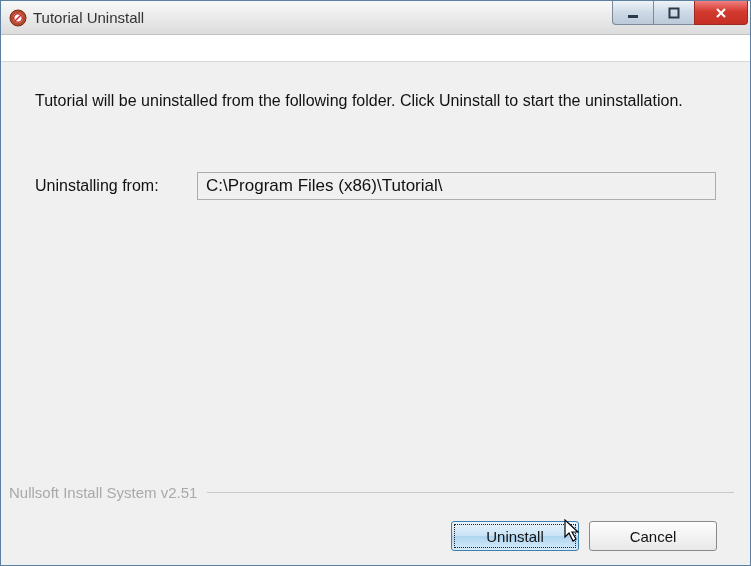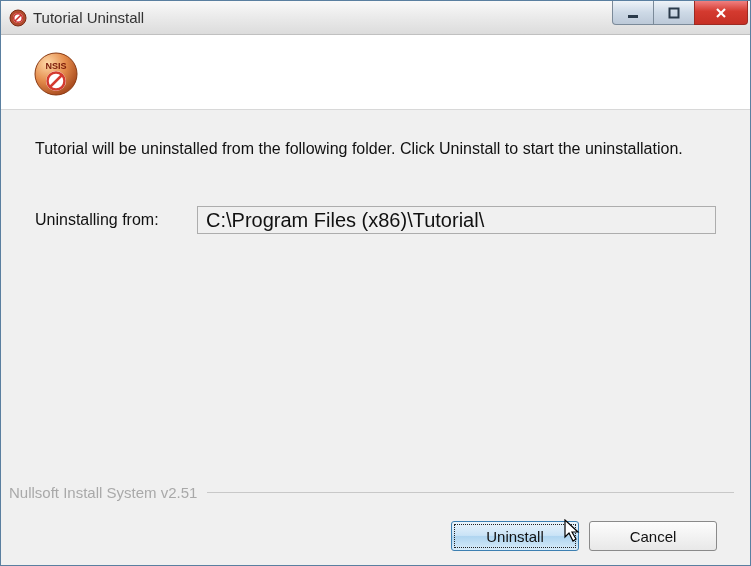--- a/index.html
+++ b/index.html
@@ -217,22 +217,6 @@
   </div>
 
   <div class="header">
-    <span class="header-icon">
-      <svg viewBox="0 0 46 46">
-        <defs>
-          <radialGradient id="g1" cx="30%" cy="25%" r="80%">
-            <stop offset="0%" stop-color="#ffd9a8"></stop>
-            <stop offset="55%" stop-color="#e38a4a"></stop>
-            <stop offset="100%" stop-color="#a84a1e"></stop>
-          </radialGradient>
-        </defs>
-        <circle cx="23" cy="23" r="21" fill="url(#g1)" stroke="#8a3a12" stroke-width="1"></circle>
-        <text x="23" y="18" text-anchor="middle" font-size="9" font-weight="bold" fill="#7a1a0a" font-family="Arial">NSIS</text>
-        <circle cx="23" cy="30" r="10" fill="#fff"></circle>
-        <circle cx="23" cy="30" r="8.5" fill="none" stroke="#d43a2f" stroke-width="2.5"></circle>
-        <line x1="17" y1="36" x2="29" y2="24" stroke="#d43a2f" stroke-width="2.5"></line>
-      </svg>
-    </span>
   </div>
 
   <div class="body">

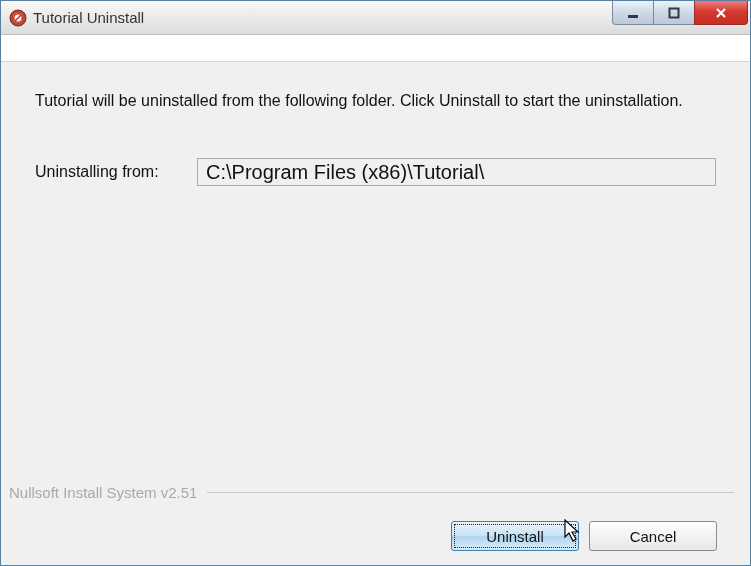--- a/index.html
+++ b/index.html
@@ -107,7 +107,7 @@
   .desc {
     font-size: 16px;
     color: #111;
-    margin-bottom: 48px;
+    margin-bottom: 62px;
   }
   .row {
     display: flex;

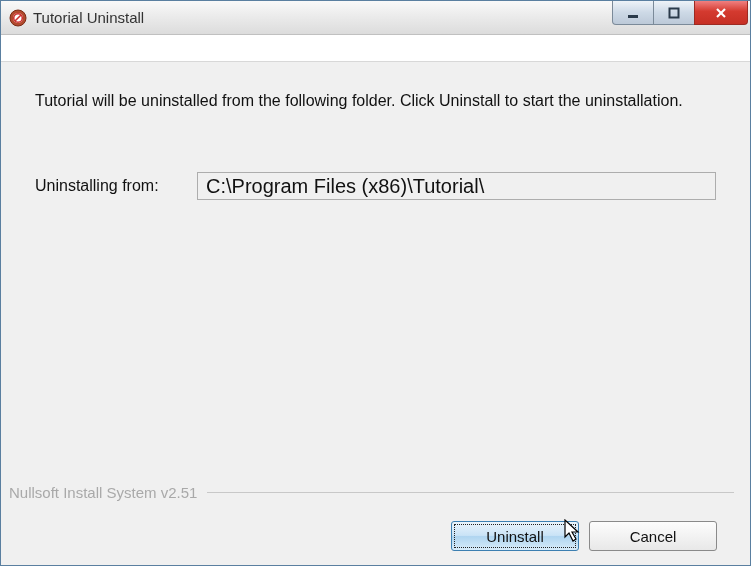--- a/index.html
+++ b/index.html
@@ -123,7 +123,7 @@
     height: 28px;
     border: 1px solid #adadad;
     background: #f0f0f0;
-    font-size: 20px;
+    font-size: 17px;
     color: #111;
     padding: 3px 8px;
     font-family: inherit;

